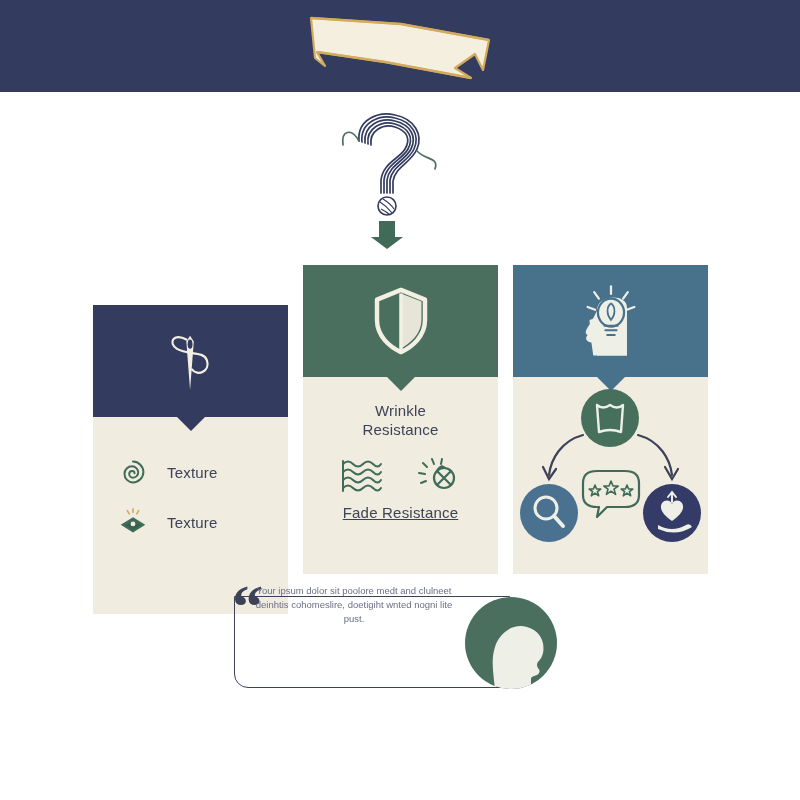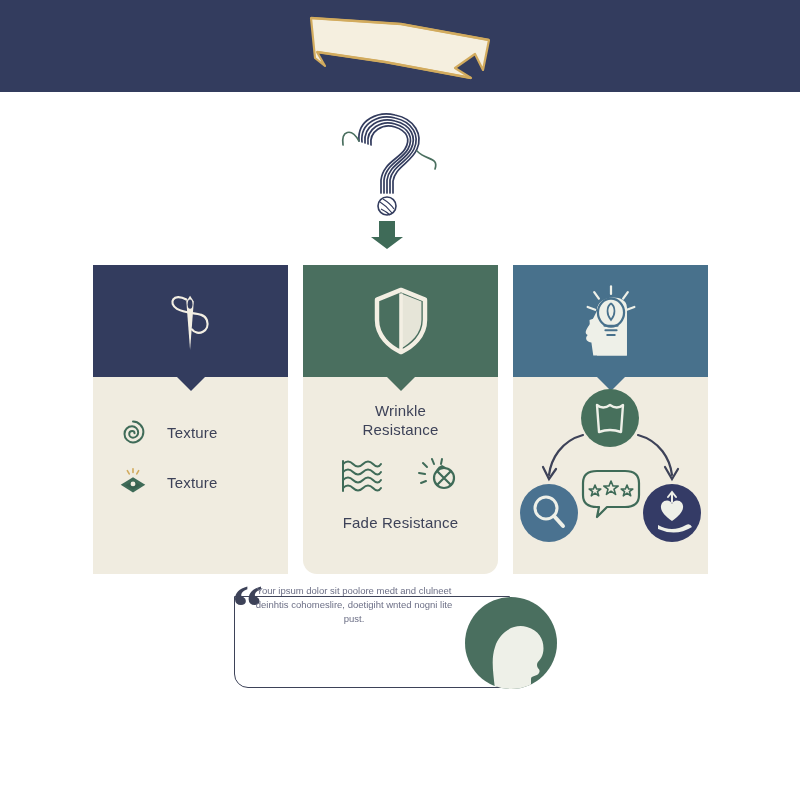--- a/index.html
+++ b/index.html
@@ -46,7 +46,7 @@
     background: #f0ece0;
   }
   #panel-1 { left: 93px; }
-  #panel-2 { left: 303px; border-radius: 14px; }
+  #panel-2 { left: 303px; }
   #panel-3 { left: 513px; }
 
   .panel-header {

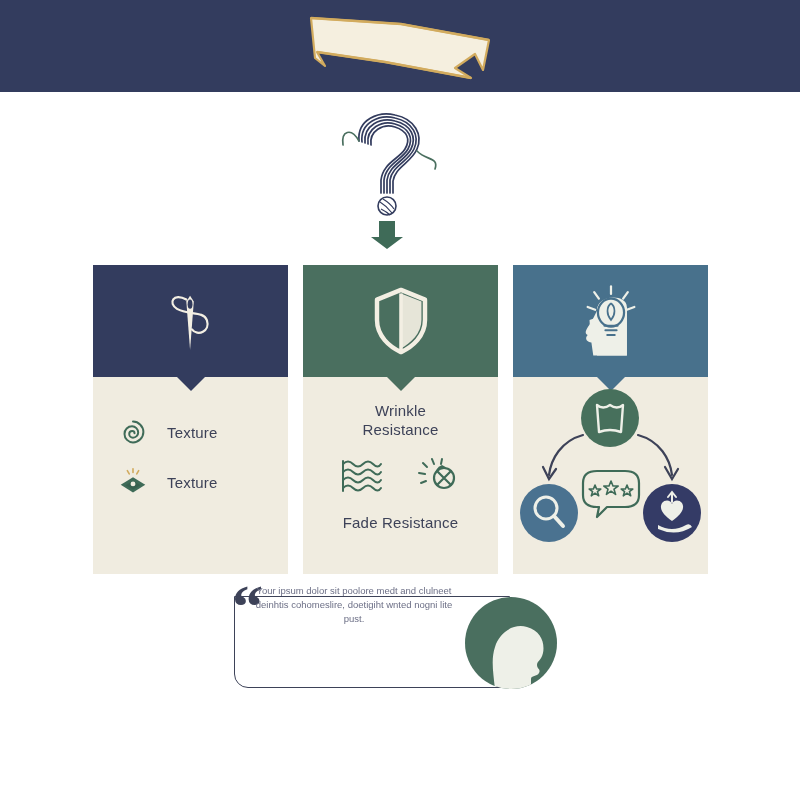--- a/index.html
+++ b/index.html
@@ -45,7 +45,7 @@
     height: 309px;
     background: #f0ece0;
   }
-  #panel-1 { left: 93px; }
+  #panel-1 { left: 93px; margin-top: 40px; }
   #panel-2 { left: 303px; }
   #panel-3 { left: 513px; }
 

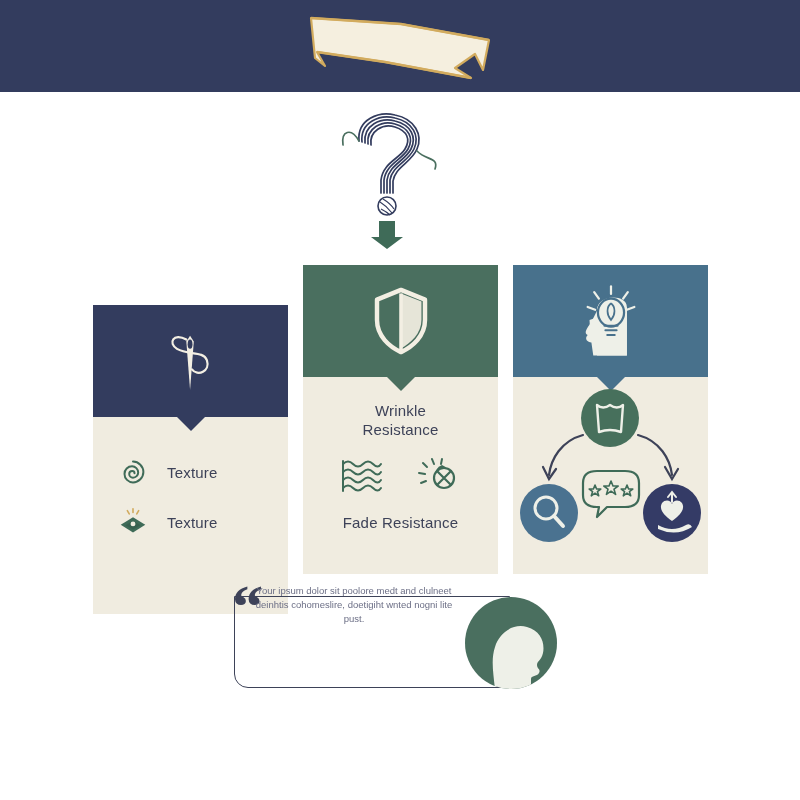--- a/index.html
+++ b/index.html
@@ -114,7 +114,7 @@
     letter-spacing: .2px;
   }
   #wrinkle-label { top: 24px; }
-  #fade-label { top: 136px; }
+  #fade-label { top: 126px; text-decoration: underline; }
   #resist-icons {
     position: absolute;
     top: 78px; left: 0;

